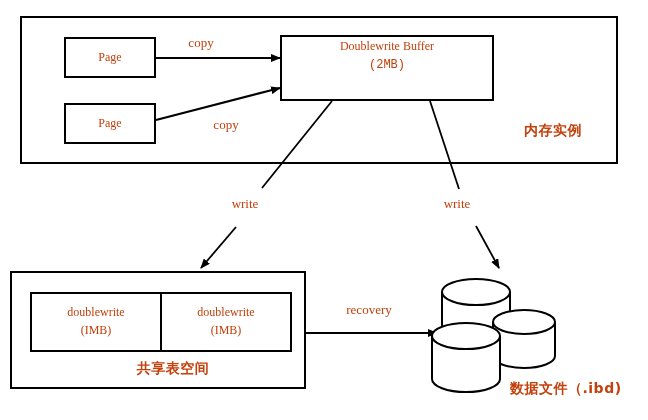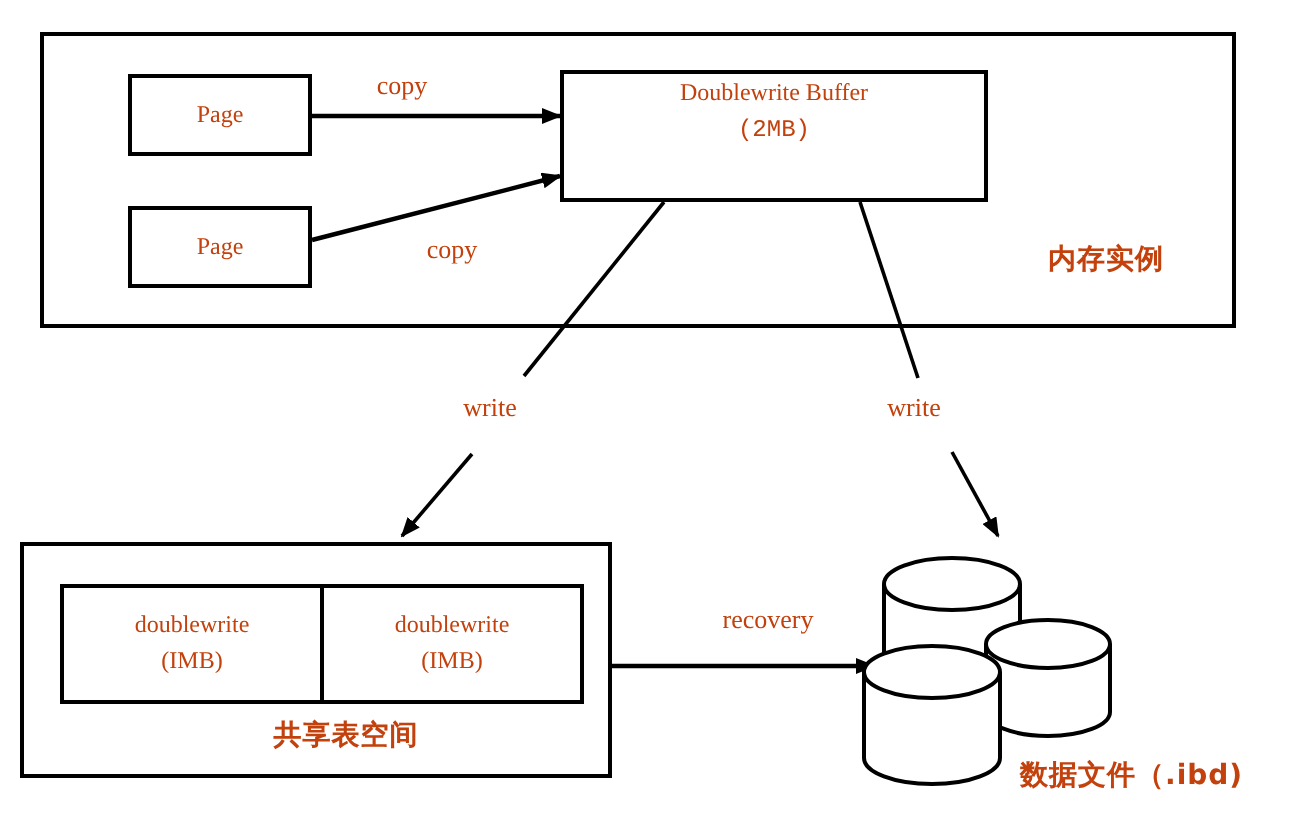--- a/index.html
+++ b/index.html
@@ -132,7 +132,7 @@
   <div class="lbl lbl-en edge-label" style="left:434px; top:197px; width:46px;">
     <span>write</span>
   </div>
-  <div class="lbl lbl-en edge-label" style="left:348px; top:303px; width:72px;">
+  <div class="lbl lbl-en edge-label" style="left:333px; top:303px; width:72px;">
     <span>recovery</span>
   </div>
 

